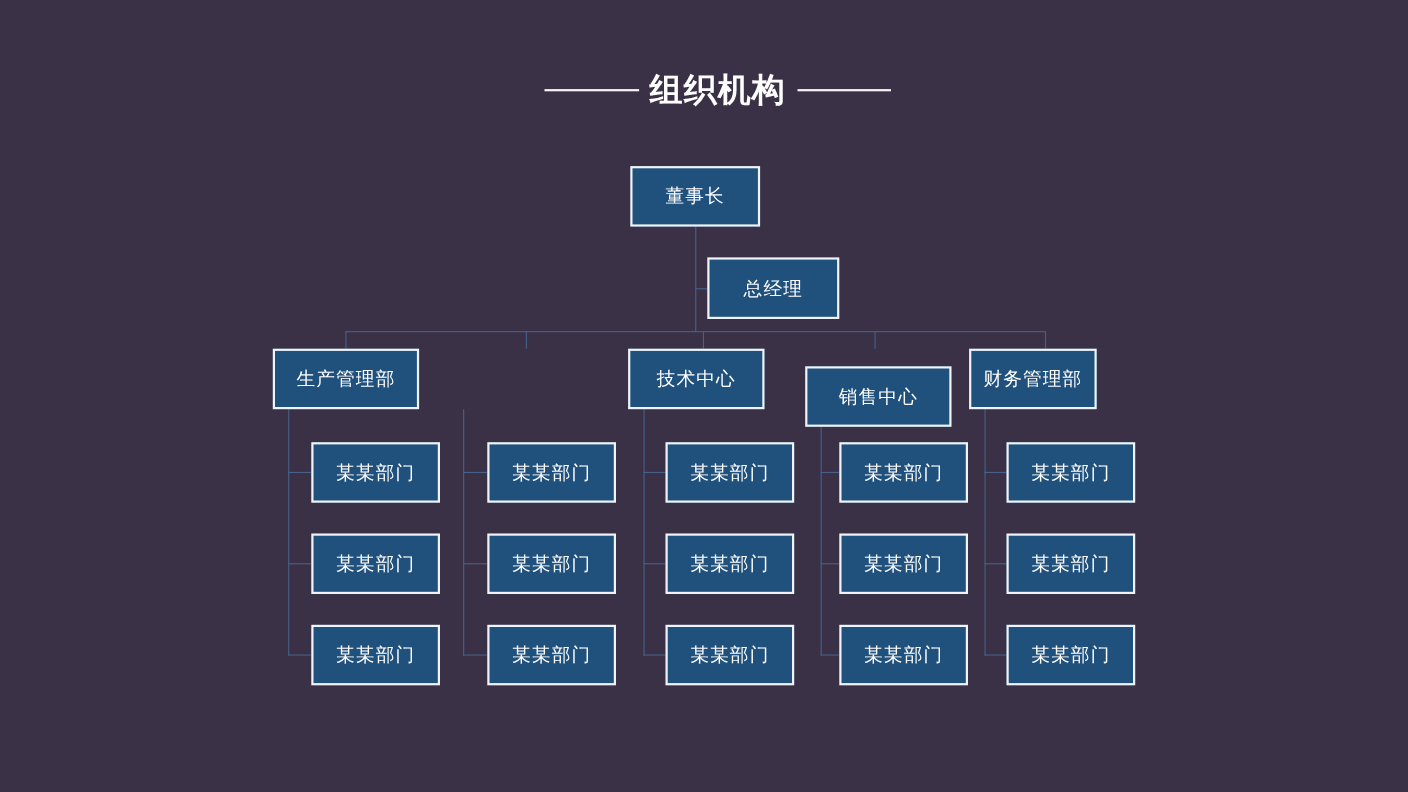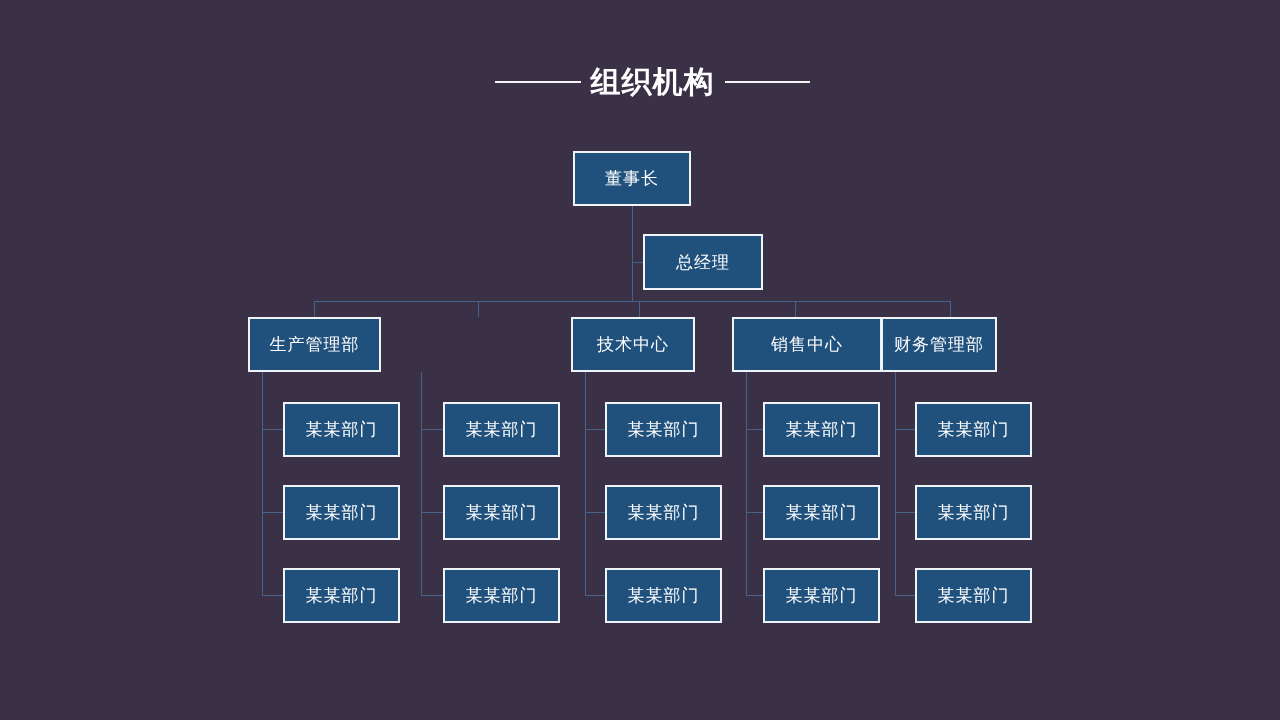--- a/index.html
+++ b/index.html
@@ -79,7 +79,7 @@
 
   <div class="node" style="left:643px;top:234px;width:120px;height:56px;">总经理</div>
   <div class="node" style="left:571px;top:317px;width:124px;height:55px;">技术中心</div>
-  <div class="node" style="left:732px;top:317px;width:150px;height:55px;">销售中心</div>
+  <div class="node" style="left:732px;top:333px;width:133px;height:55px;">销售中心</div>
   <div class="node" style="left:881px;top:317px;width:116px;height:55px;">财务管理部</div>
 
   <div class="node" style="left:283px;top:402px;width:117px;height:55px;">某某部门</div>

